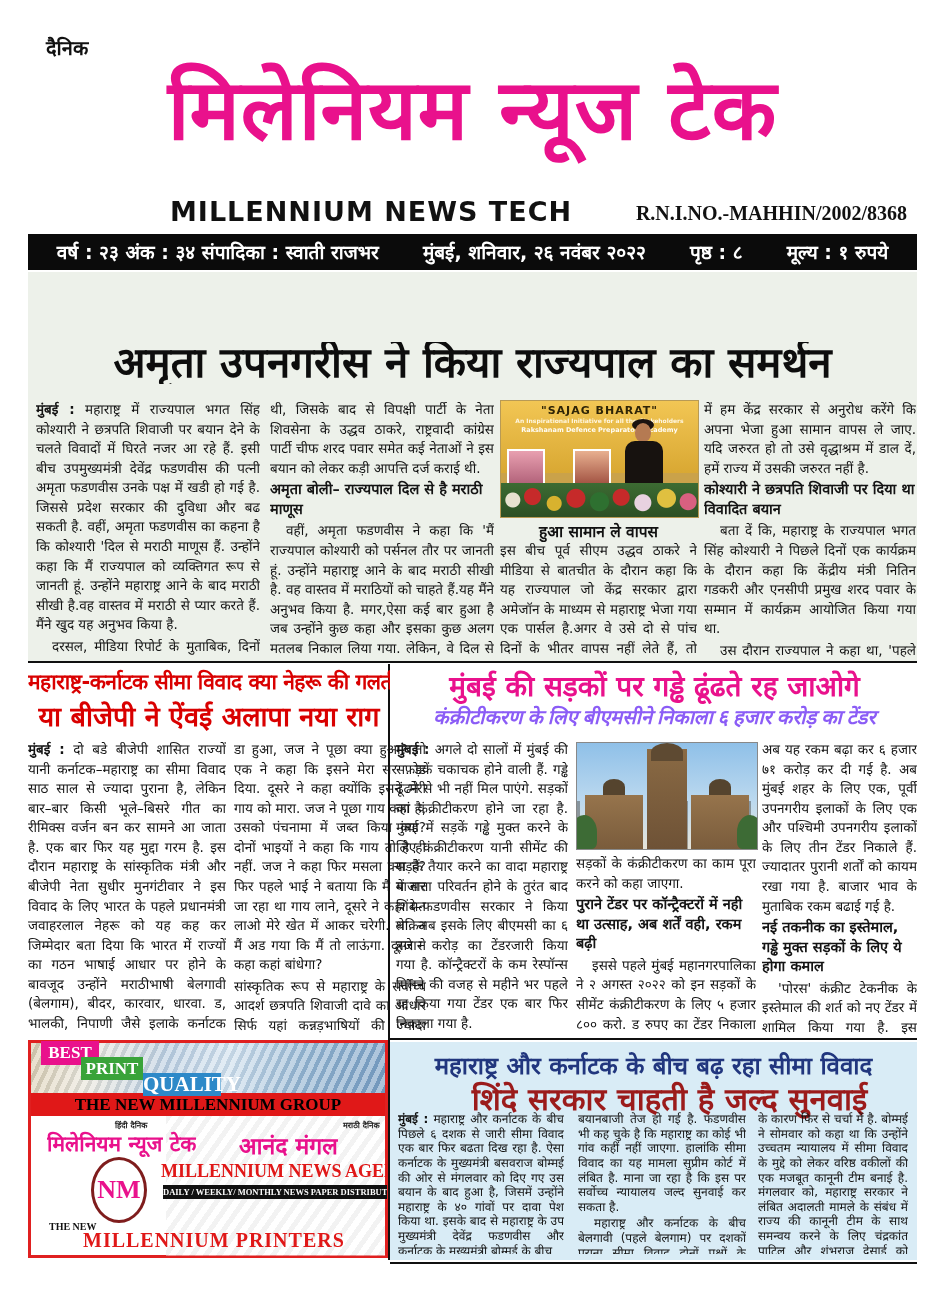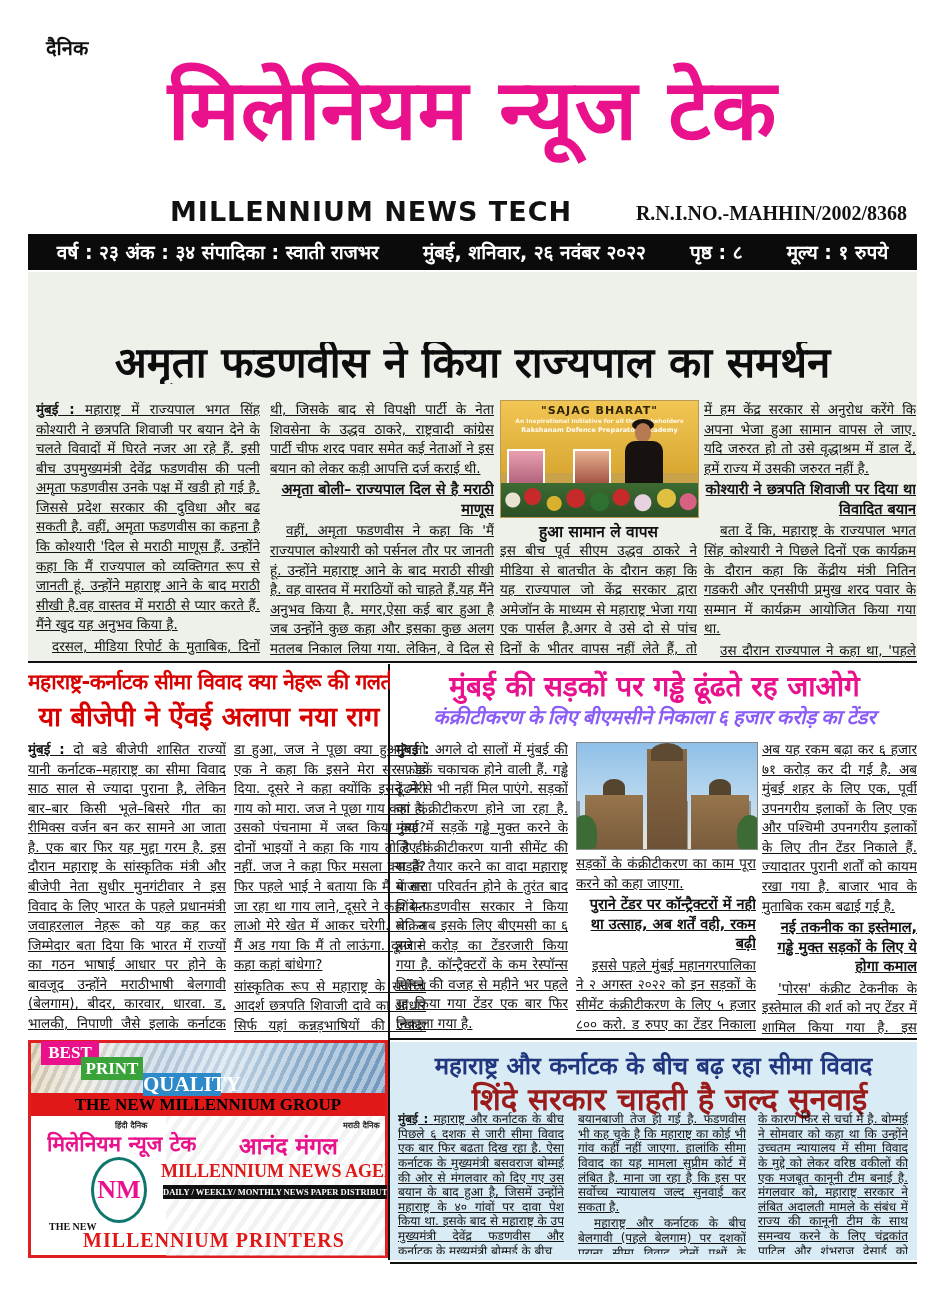--- a/index.html
+++ b/index.html
@@ -149,7 +149,7 @@
   </div>
 
   <div class="abs lead-bg"></div>
-  <div class="abs lead-h lead-h2 nowrap">अमृता फडणवीस ने किया राज्यपाल का समर्थन</div>
+  <div class="abs lead-h lead-h2 nowrap">अमृता उपनगरीस ने किया राज्यपाल का समर्थन</div>
 
   <div class="abs jcol lead-col c1">
     <p><span class="dateline">मुंबई :</span> <span>महाराष्ट्र में राज्यपाल भगत सिंह कोश्यारी ने छत्रपति शिवाजी पर बयान देने के चलते विवादों में घिरते नजर आ रहे हैं. इसी बीच उपमुख्यमंत्री देवेंद्र फडणवीस की पत्नी अमृता फडणवीस उनके पक्ष में खडी हो गई है. जिससे प्रदेश सरकार की दुविधा और बढ सकती है. वहीं, अमृता फडणवीस का कहना है कि कोश्यारी 'दिल से मराठी माणूस हैं. उन्होंने कहा कि मैं राज्यपाल को व्यक्तिगत रूप से जानती हूं. उन्होंने महाराष्ट्र आने के बाद मराठी सीखी है.वह वास्तव में मराठी से प्यार करते हैं. मैंने खुद यह अनुभव किया है.</span></p>

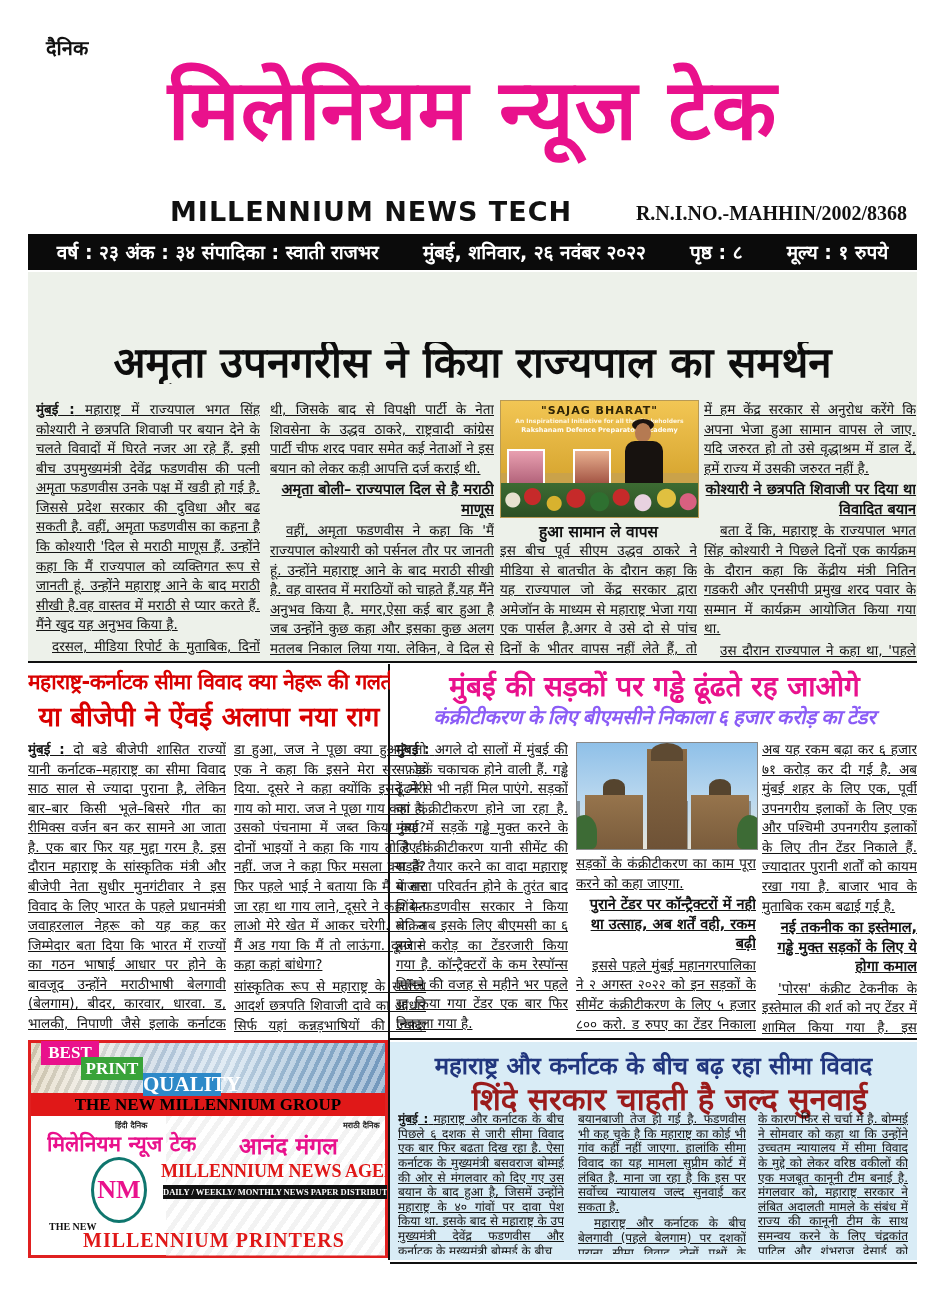--- a/index.html
+++ b/index.html
@@ -7,7 +7,7 @@
         font-family:"DejaVu Sans","Liberation Sans",sans-serif;color:#111;}
   .abs{position:absolute;}
   .nowrap{white-space:nowrap;overflow:hidden;}
-  .jcol{text-align:justify;overflow:hidden;font-size:13.5px;line-height:1.45;color:#141414;text-decoration:underline;}
+  .jcol{text-align:justify;overflow:hidden;font-size:13.5px;line-height:1.45;color:#141414;}
   .jcol p{margin:0 0 2px 0;}
   .indent{text-indent:16px;}
   .dateline{font-weight:bold;}

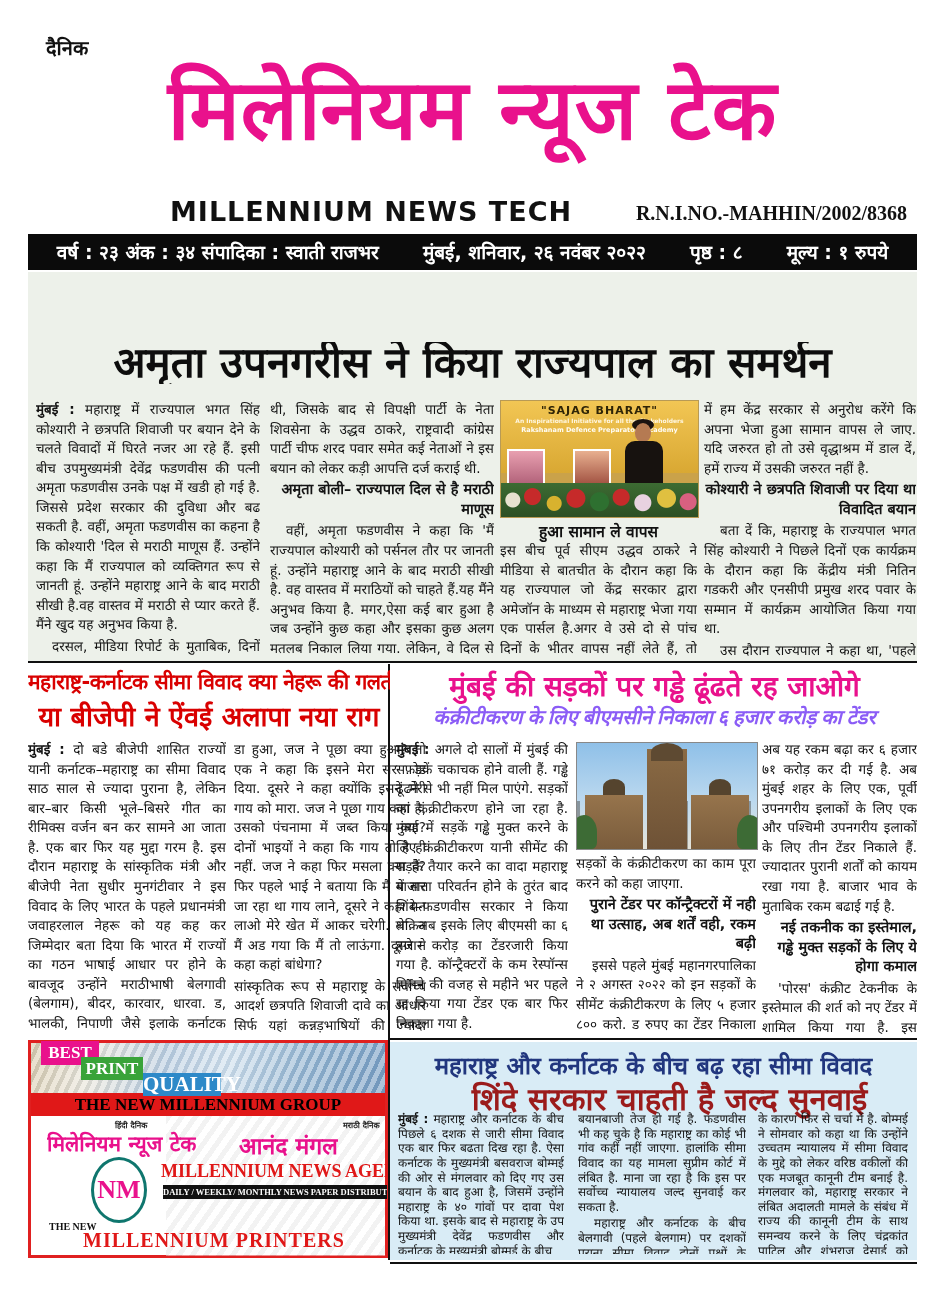--- a/index.html
+++ b/index.html
@@ -11,7 +11,7 @@
   .jcol p{margin:0 0 2px 0;}
   .indent{text-indent:16px;}
   .dateline{font-weight:bold;}
-  .subhead{font-weight:bold;text-align:right;font-size:14.5px;line-height:1.35;margin:2px 0;}
+  .subhead{font-weight:bold;text-align:left;font-size:14.5px;line-height:1.35;margin:2px 0;}
 
   
   .daily{left:46px;top:34px;font-size:20px;font-weight:bold;}

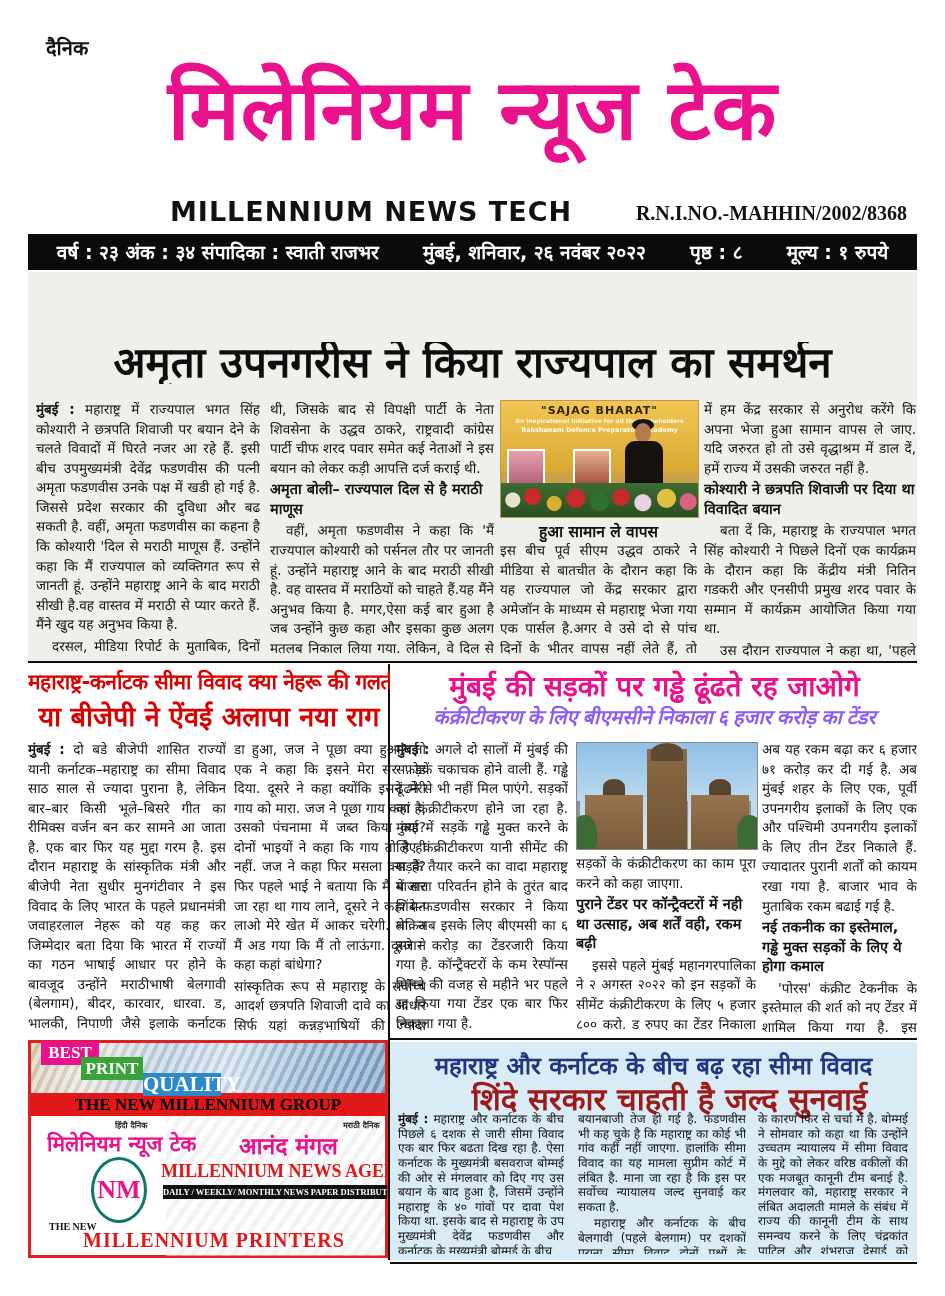--- a/index.html
+++ b/index.html
@@ -124,7 +124,7 @@
           font-weight:bold;font-size:18px;text-align:center;z-index:2;}
   .agency-sub{position:absolute;left:132px;top:142px;width:224px;background:#111;color:#fff;
           font-family:"Liberation Serif",serif;font-size:8.5px;font-weight:bold;text-align:center;padding:2px 0;z-index:2;}
-  .logo-circle{position:absolute;left:60px;top:114px;width:50px;height:60px;border:3px solid #0f766e;border-radius:50%;
+  .logo-circle{position:absolute;left:60px;top:114px;width:50px;height:60px;border:3px solid #7f1d1d;border-radius:50%;
         background:#fff;color:#e9118c;font-family:"Liberation Serif",serif;font-weight:bold;font-size:26px;
         display:flex;align-items:center;justify-content:center;z-index:2;}
   .thenew{position:absolute;left:18px;top:178px;font-size:10px;font-weight:bold;font-family:"Liberation Serif",serif;z-index:2;}

